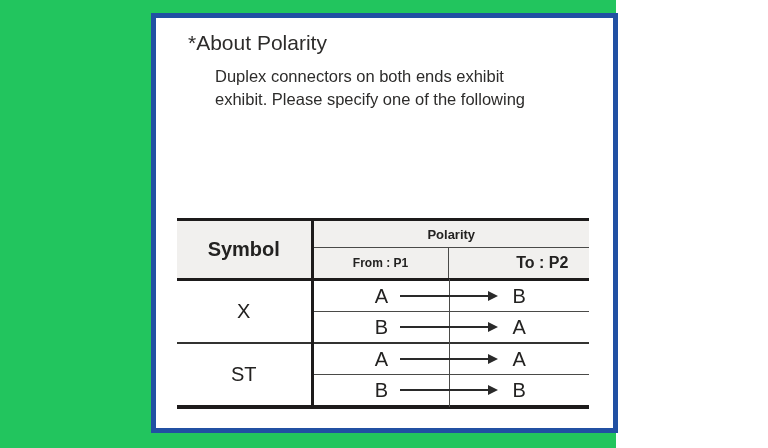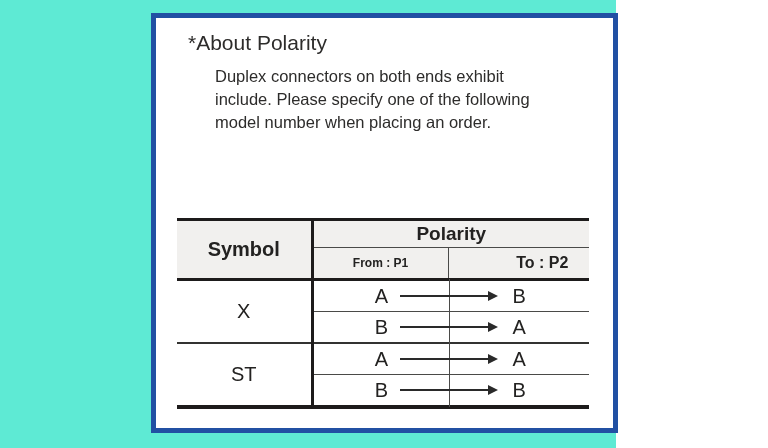--- a/index.html
+++ b/index.html
@@ -13,7 +13,7 @@
   *{margin:0;padding:0;box-sizing:content-box;}
   html,body{width:768px;height:448px;background:#ffffff;overflow:hidden;
     font-family:"Liberation Sans","DejaVu Sans",sans-serif;color:var(--text);}
-  .canvas{position:relative;width:616px;height:448px;background:#5eead4;}
+  .canvas{position:relative;width:616px;height:448px;background:#22c55e;}
 
   .frame{position:absolute;left:151px;top:13px;width:467px;height:420px;
     box-sizing:border-box;border:5px solid var(--frame-border);background:#fff;}

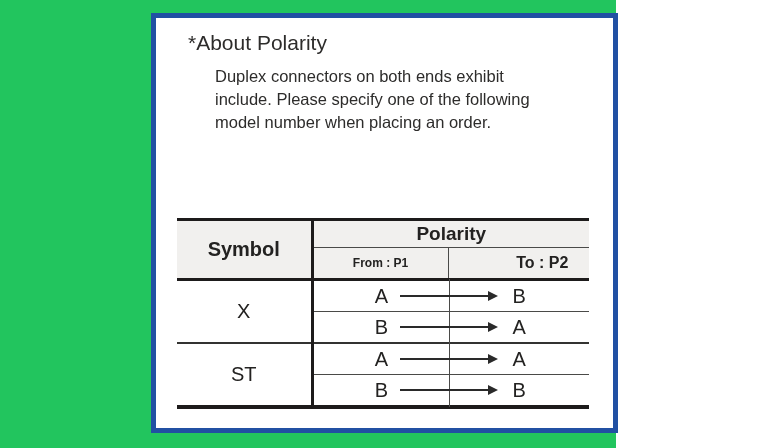--- a/index.html
+++ b/index.html
@@ -64,7 +64,7 @@
 
     <div class="paragraph">
       <div class="pline">Duplex connectors on both ends exhibit</div>
-      <div class="pline">include. Please specify one of the following</div>
+      <div class="pline">exhibit. Please specify one of the following</div>
       <div class="pline">model number when placing an order.</div>
     </div>
 

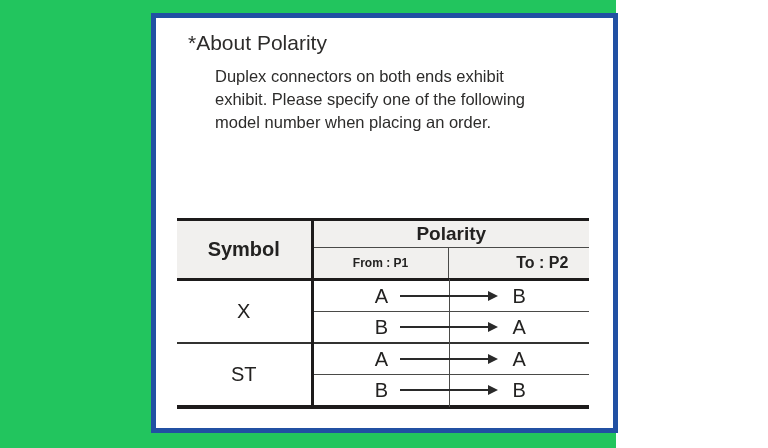--- a/index.html
+++ b/index.html
@@ -65,7 +65,6 @@
     <div class="paragraph">
       <div class="pline">Duplex connectors on both ends exhibit</div>
       <div class="pline">exhibit. Please specify one of the following</div>
-      <div class="pline">model number when placing an order.</div>
     </div>
 
     <table class="polarity">

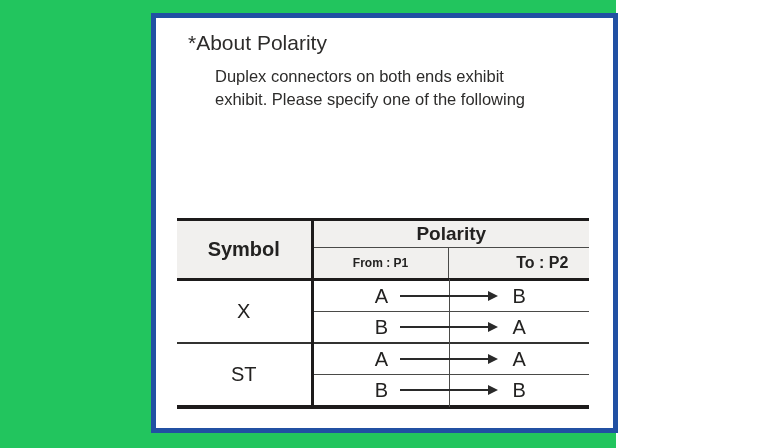--- a/index.html
+++ b/index.html
@@ -31,7 +31,7 @@
   th{background:var(--header-bg);font-weight:bold;color:#232221;
      text-align:center;vertical-align:middle;}
   .sym-h{font-size:20px;border-right:3px solid var(--line-thick);border-bottom:3px solid var(--line-thick);}
-  .pol-h{font-size:19px;height:26px;border-bottom:1px solid var(--line-thin);}
+  .pol-h{font-size:13px;height:26px;border-bottom:1px solid var(--line-thin);}
   .from-h{font-size:12px;height:30px;border-right:1px solid var(--line-thin);border-bottom:3px solid var(--line-thick);}
   .to-h{font-size:16px;height:30px;border-bottom:3px solid var(--line-thick);padding-left:47px;}
 

